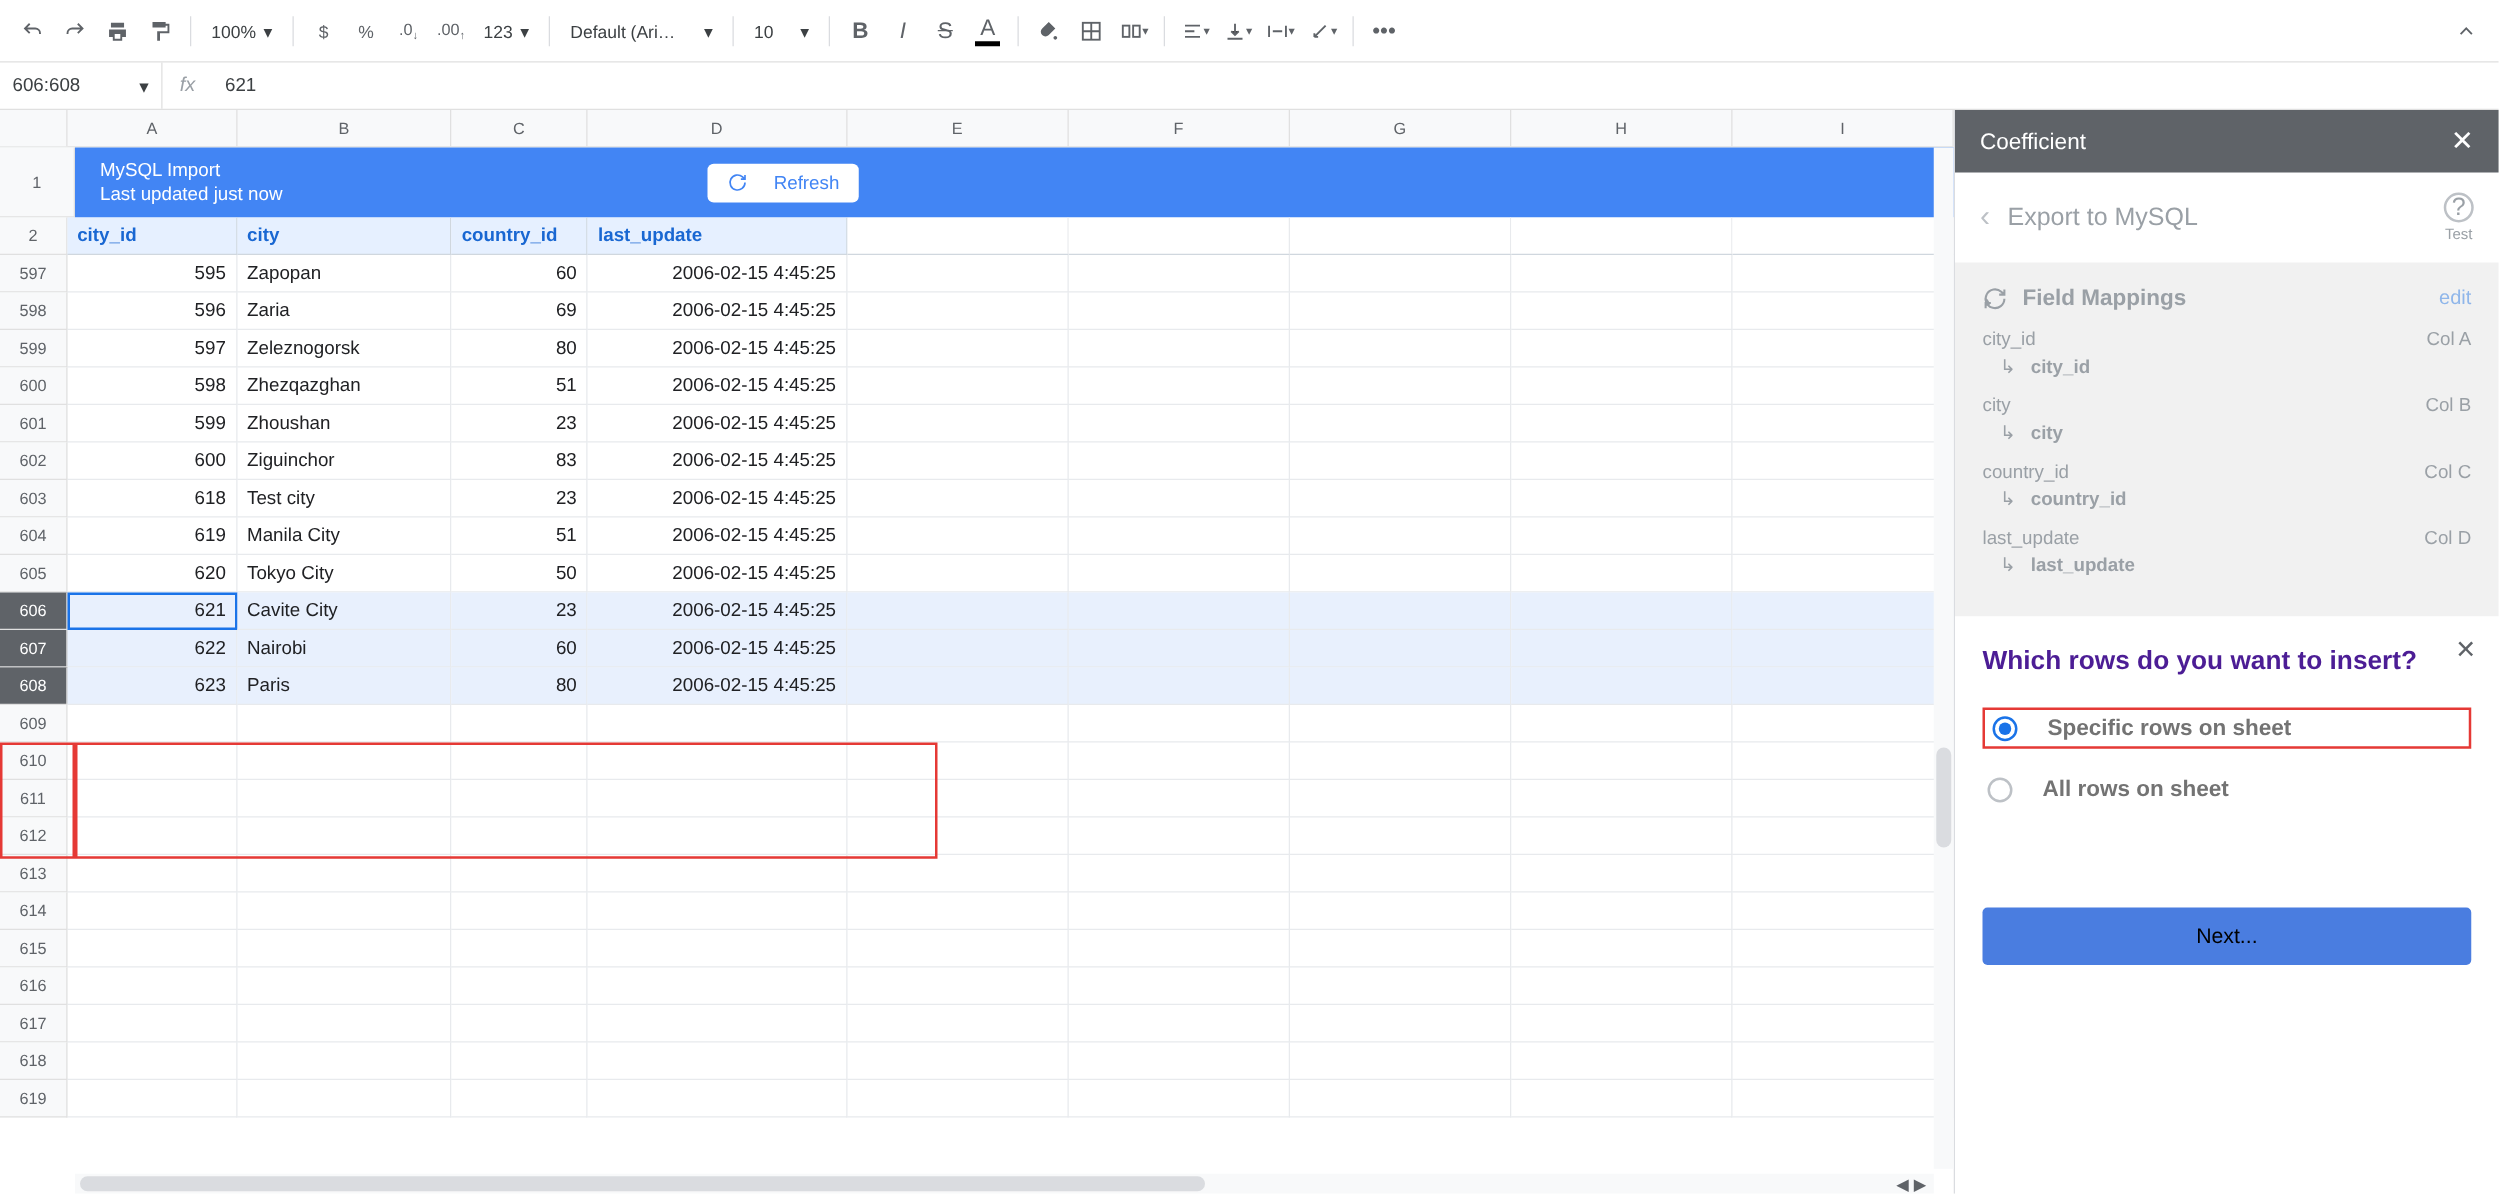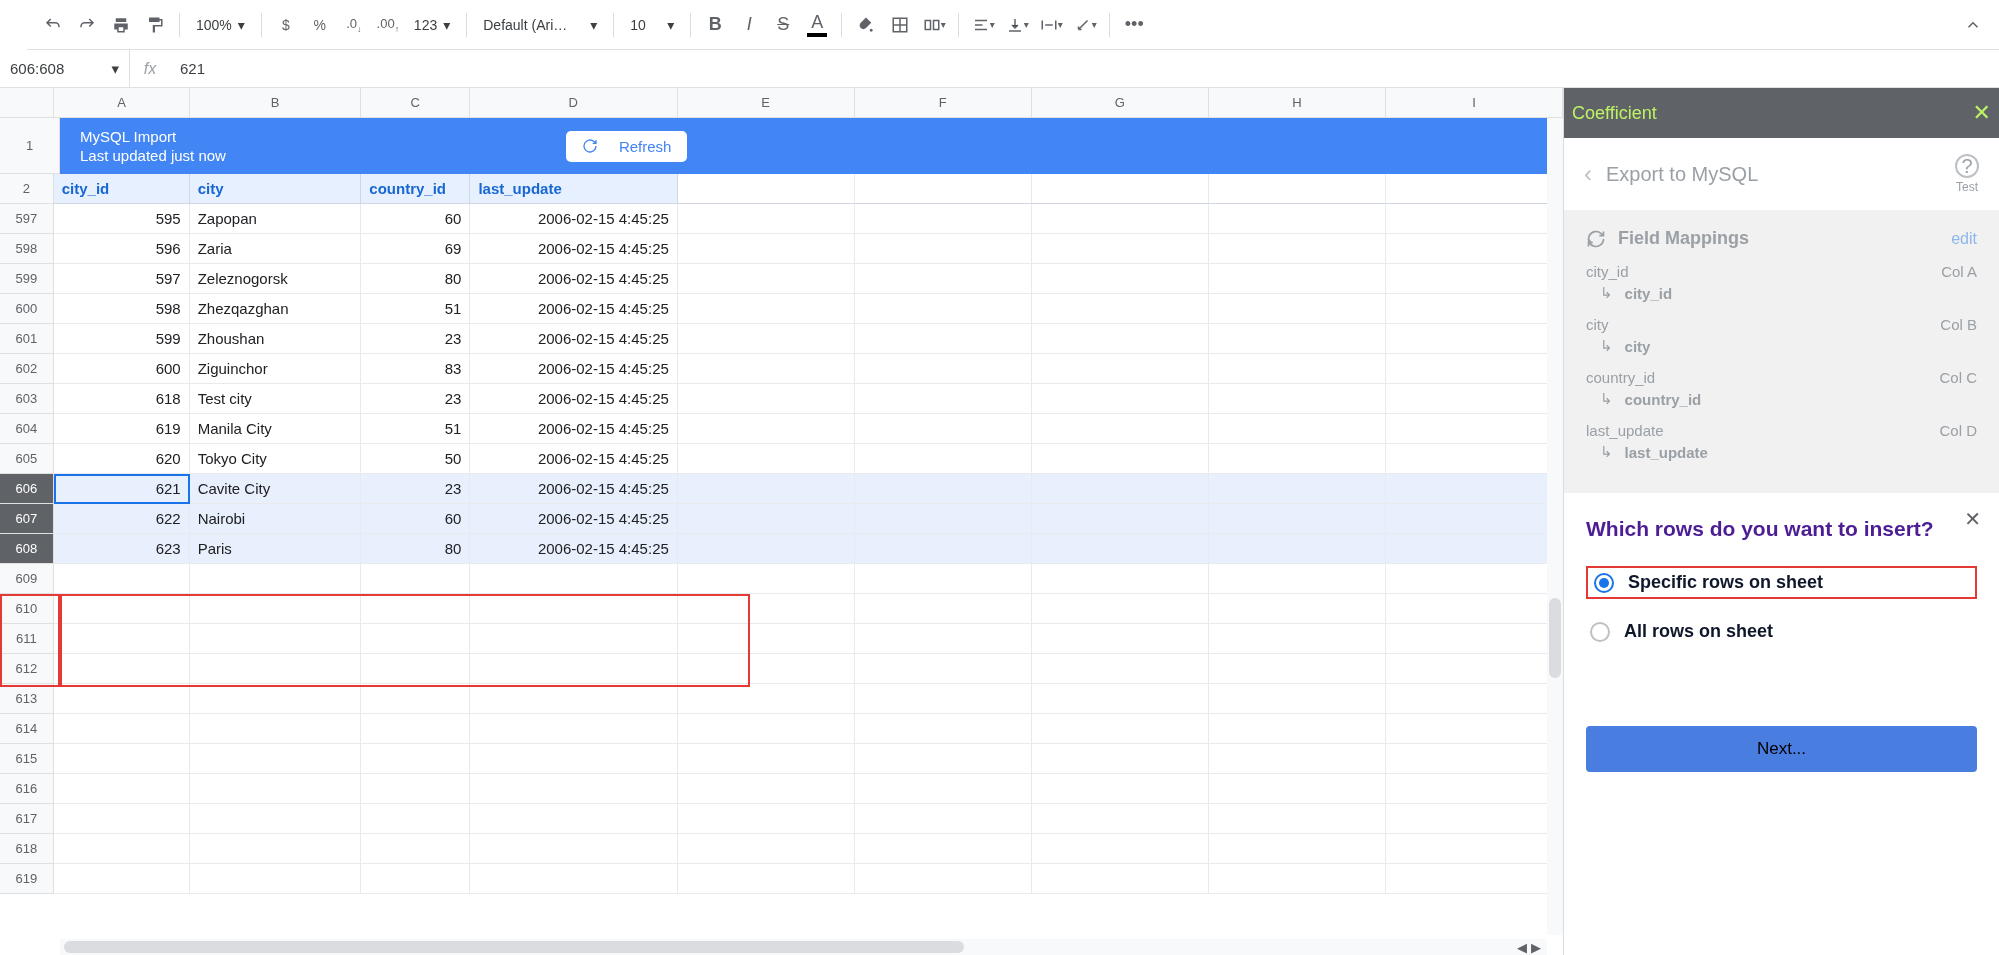--- a/index.html
+++ b/index.html
@@ -6,7 +6,7 @@
 body { font-family: Arial, sans-serif; font-size: 13px; color: #202124; background: #fff; overflow: hidden; width: 1999px; height: 955px; position: relative; }
 
 
-.toolbar { display: flex; align-items: center; height: 50px; padding: 16px 10px; gap: 2px; border-bottom: 1px solid #e0e0e0; margin-left: 27px; }
+.toolbar { display: flex; align-items: center; height: 50px; padding: 16px 10px; gap: 2px; border-bottom: 1px solid #e0e0e0; }
 .toolbar .tb-btn { display: flex; align-items: center; justify-content: center; min-width: 32px; height: 32px; border-radius: 4px; color: #5f6368; cursor: pointer; font-size: 18px; }
 .toolbar .divider { width: 1px; height: 24px; background: #dadce0; margin: 0 6px; }
 .toolbar .zoom { display: flex; align-items: center; gap: 6px; padding: 0 8px; font-size: 14px; color: #3c4043; }

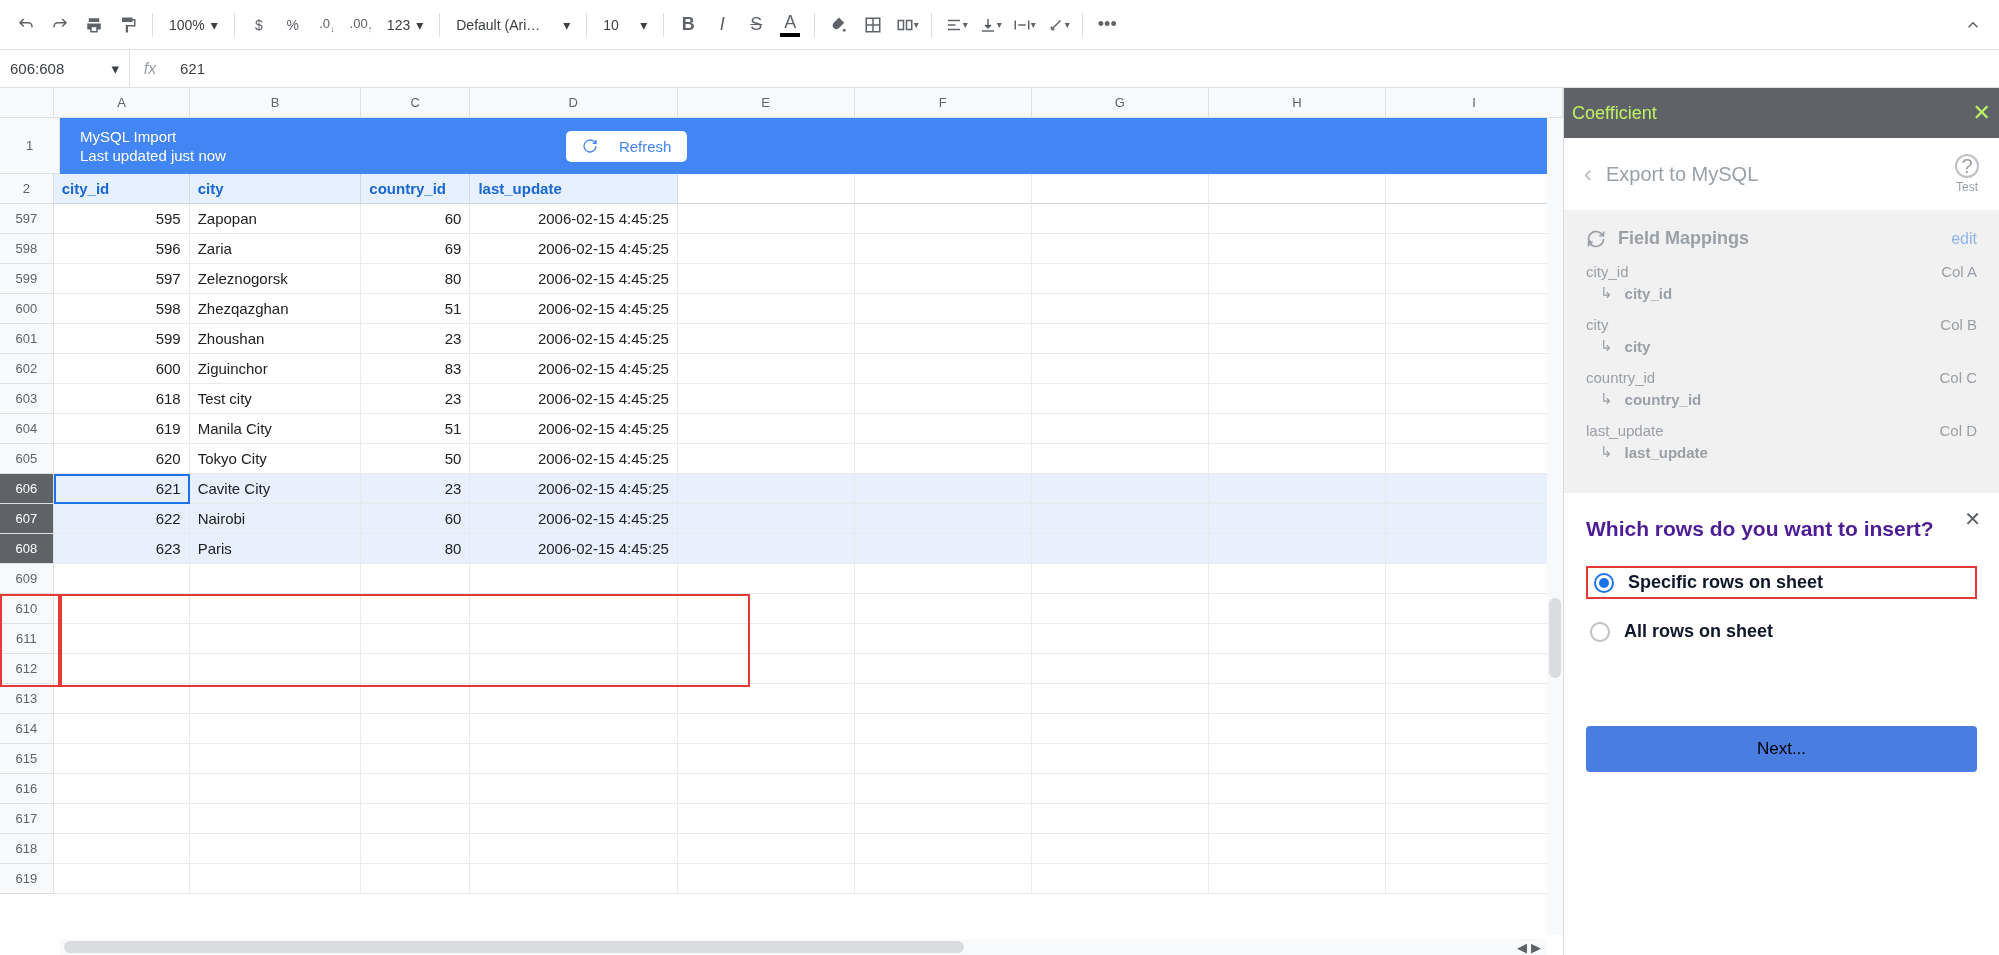--- a/index.html
+++ b/index.html
@@ -64,7 +64,7 @@
 
 
 .sidepanel { width: 436px; border-left: 1px solid #dadce0; display: flex; flex-direction: column; background: #fff; }
-.sp-header { background: #5f6368; color: #bef264; height: 50px; display: flex; align-items: center; padding: 0 8px; font-size: 18px; font-weight: 500; }
+.sp-header { background: #5f6368; color: #ffffff; height: 50px; display: flex; align-items: center; padding: 0 20px; font-size: 18px; font-weight: 500; }
 .sp-header .close { margin-left: auto; font-size: 22px; cursor: pointer; }
 .sp-back { display: flex; align-items: center; padding: 16px 20px; gap: 14px; color: #9aa0a6; font-size: 20px; }
 .sp-back .help { margin-left: auto; text-align: center; font-size: 12px; color: #9aa0a6; }

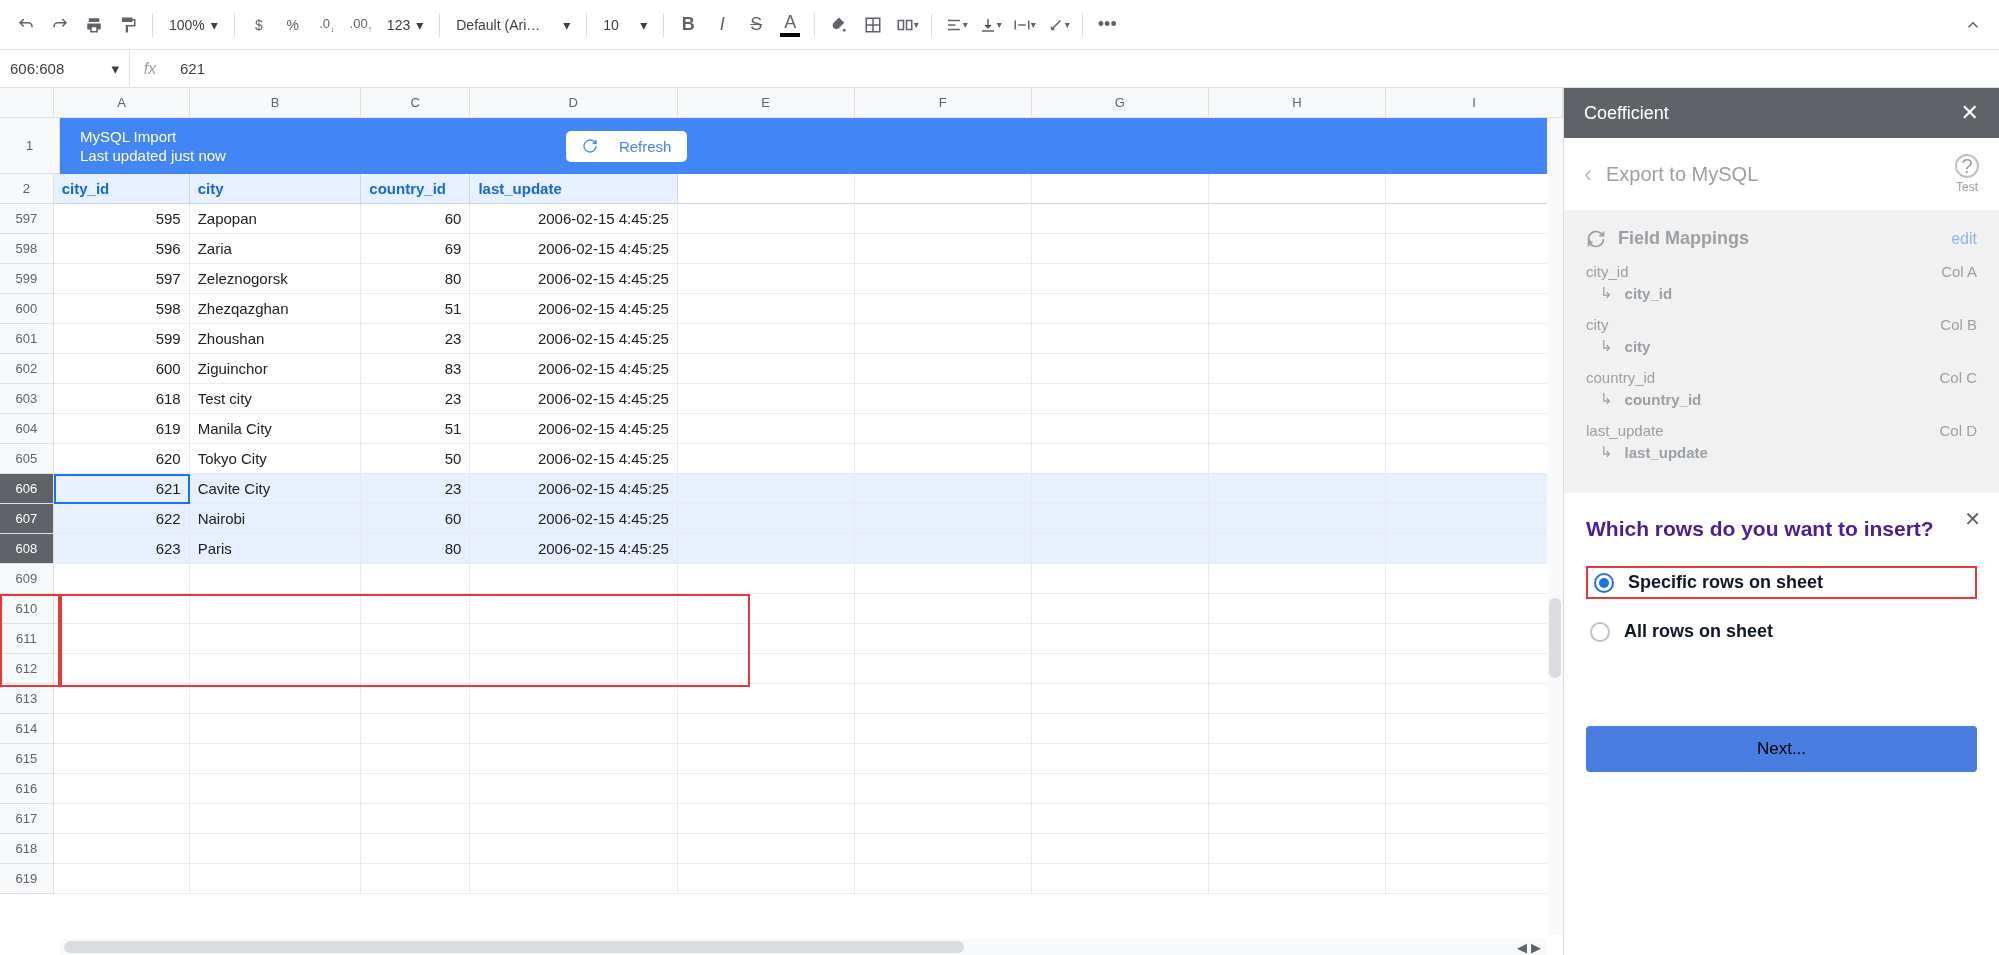--- a/index.html
+++ b/index.html
@@ -81,7 +81,7 @@
 .question { padding: 22px; position: relative; }
 .question .qclose { position: absolute; right: 18px; top: 14px; font-size: 20px; color: #5f6368; cursor: pointer; }
 .question h3 { font-size: 21px; font-weight: bold; color: #4c1d95; line-height: 1.3; margin-bottom: 24px; }
-.radio-opt { display: flex; align-items: center; gap: 14px; font-size: 18px; font-weight: bold; color: #0f172a; margin-bottom: 16px; padding: 6px 4px; cursor: pointer; }
+.radio-opt { display: flex; align-items: center; gap: 24px; font-size: 18px; font-weight: bold; color: #737373; margin-bottom: 16px; padding: 6px 4px; cursor: pointer; }
 .radio-opt .radio { width: 20px; height: 20px; border: 2px solid #bdc1c6; border-radius: 50%; display: flex; align-items: center; justify-content: center; }
 .radio-opt.selected .radio { border-color: #1a73e8; }
 .radio-opt.selected .radio::after { content: ""; width: 10px; height: 10px; background: #1a73e8; border-radius: 50%; }

